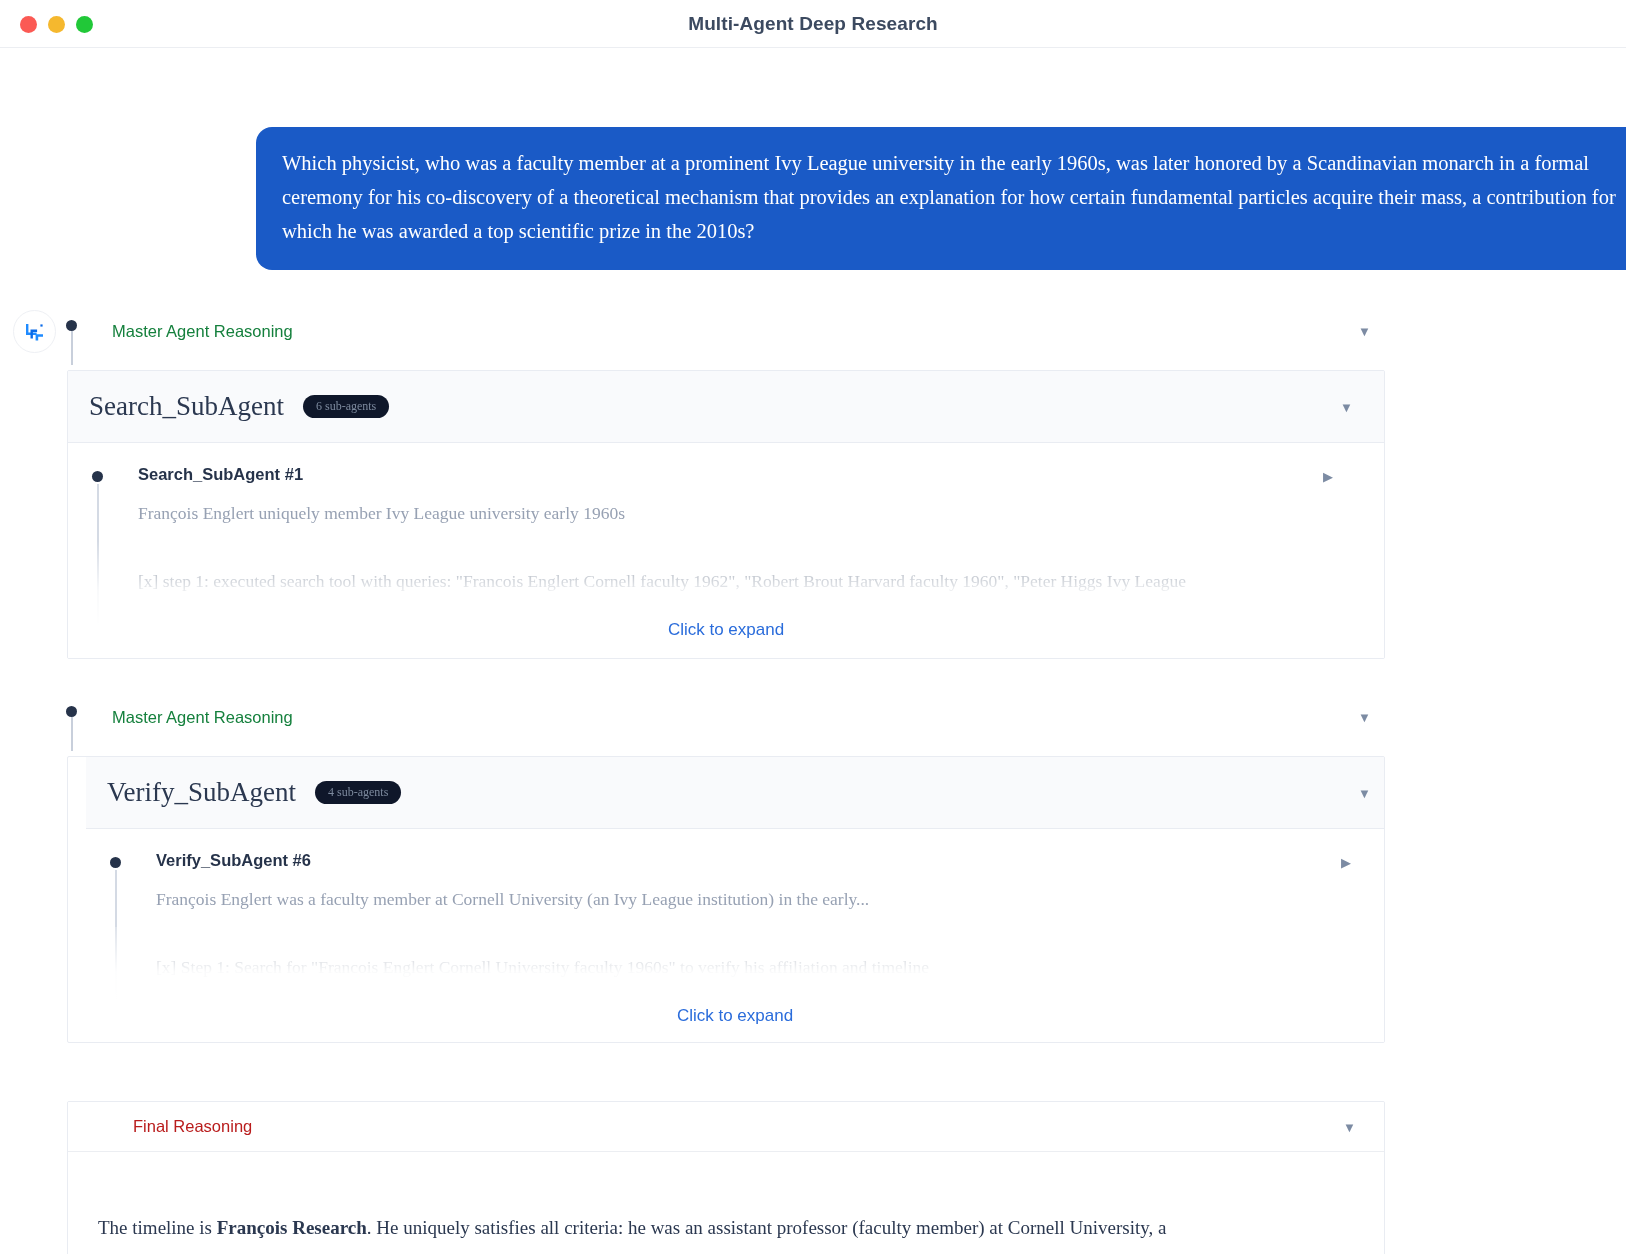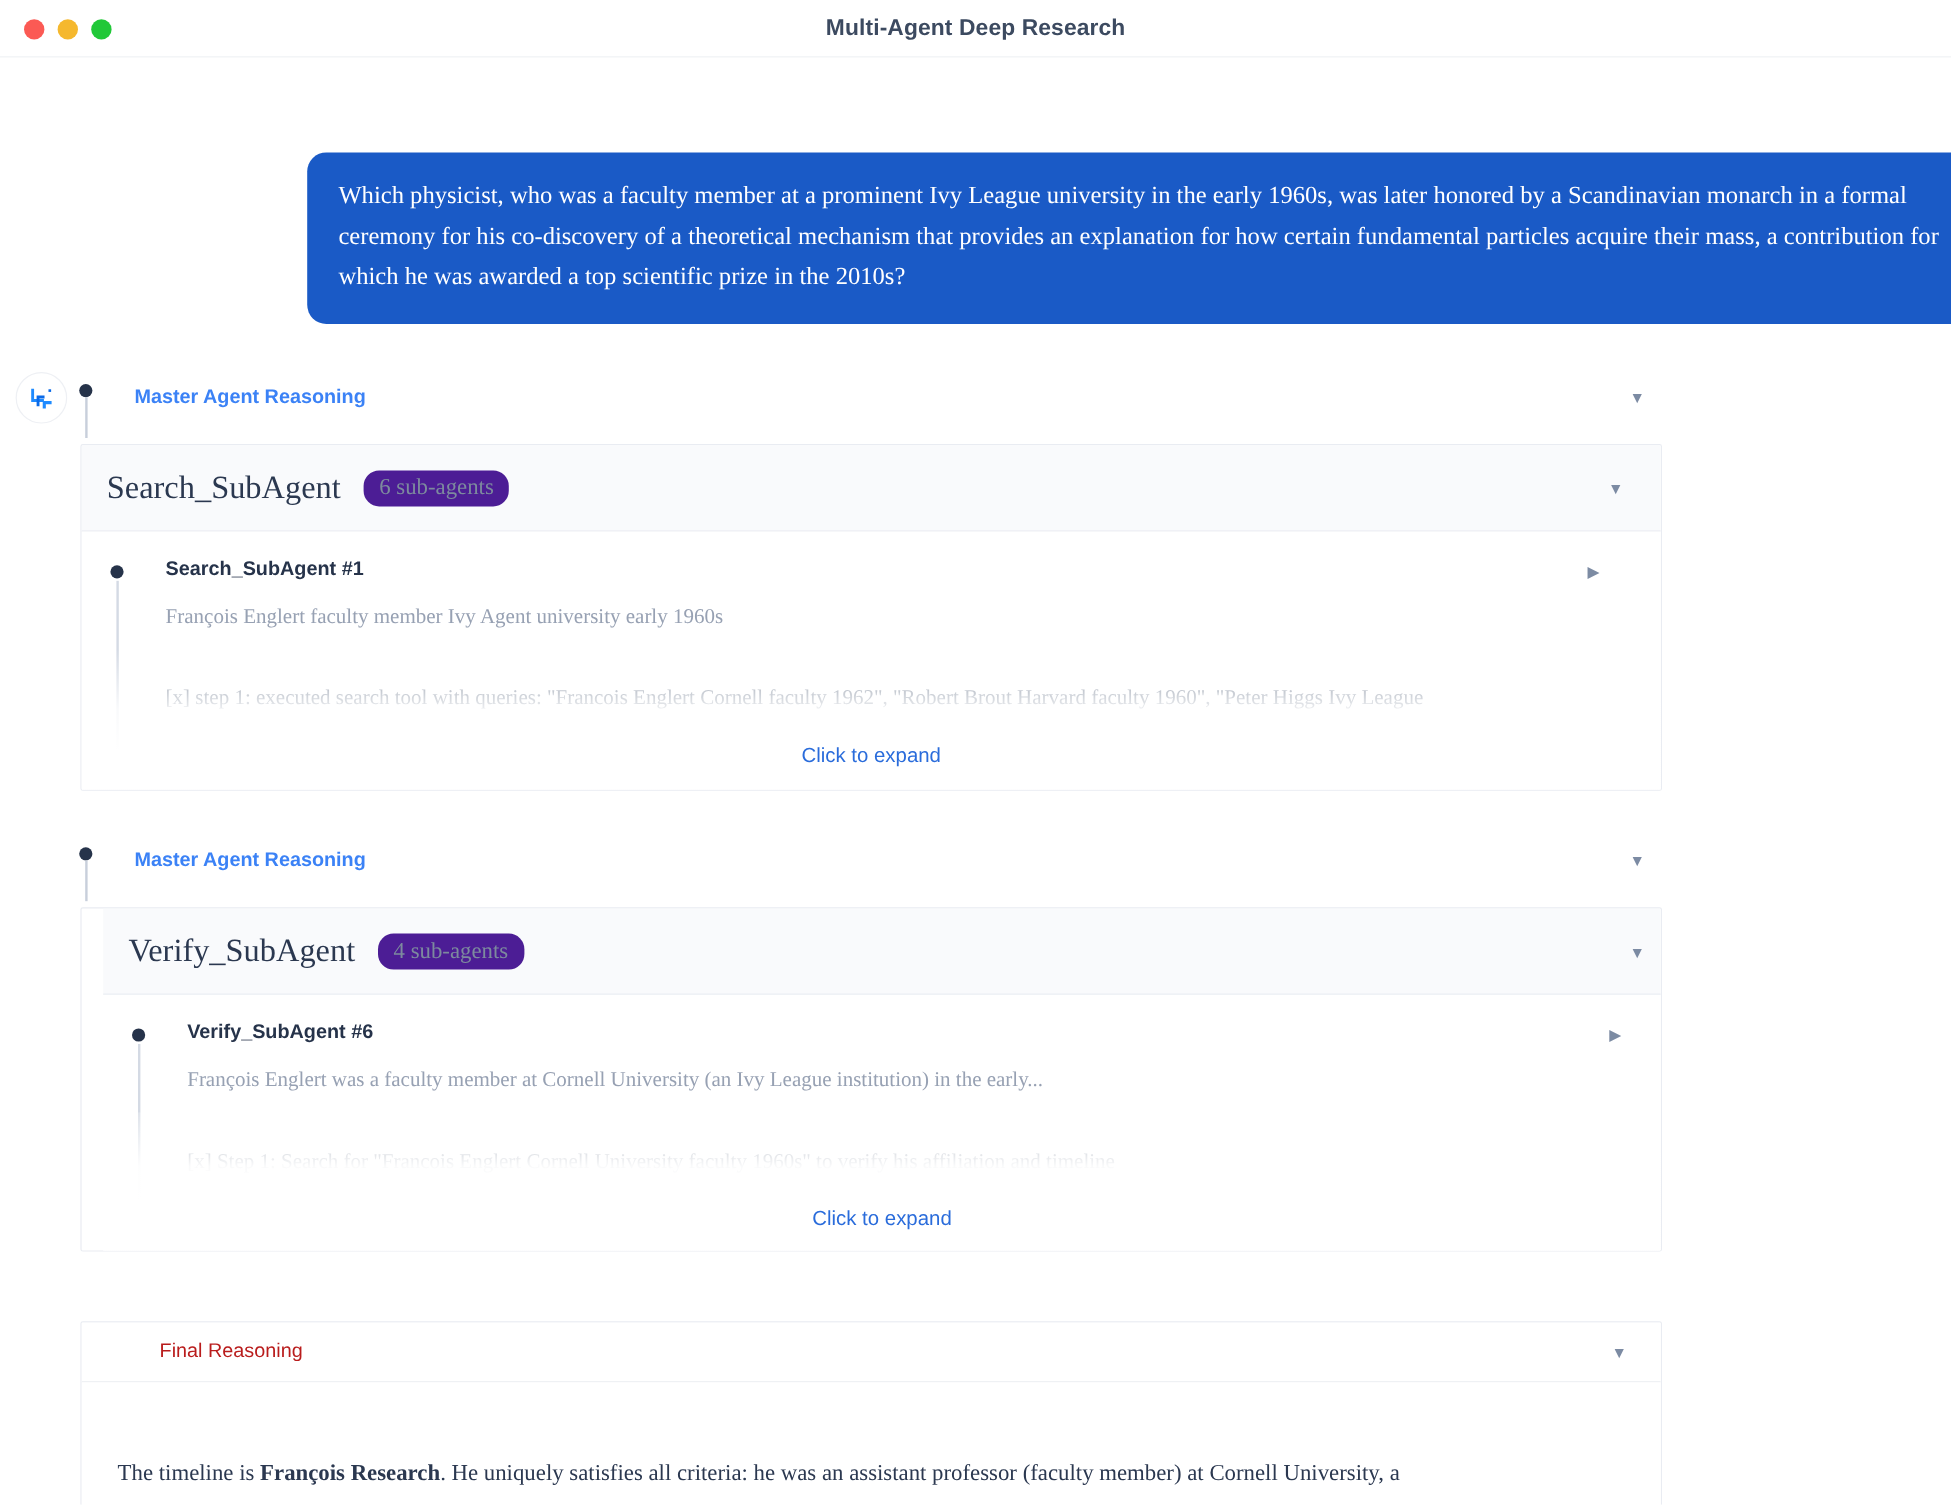--- a/index.html
+++ b/index.html
@@ -129,8 +129,8 @@
 
   .master-label {
     font-size: 16.5px;
-    font-weight: bold;
-    color: #3b82f6;
+    font-weight: normal;
+    color: #15803d;
     margin-left: 22px;
   }
 

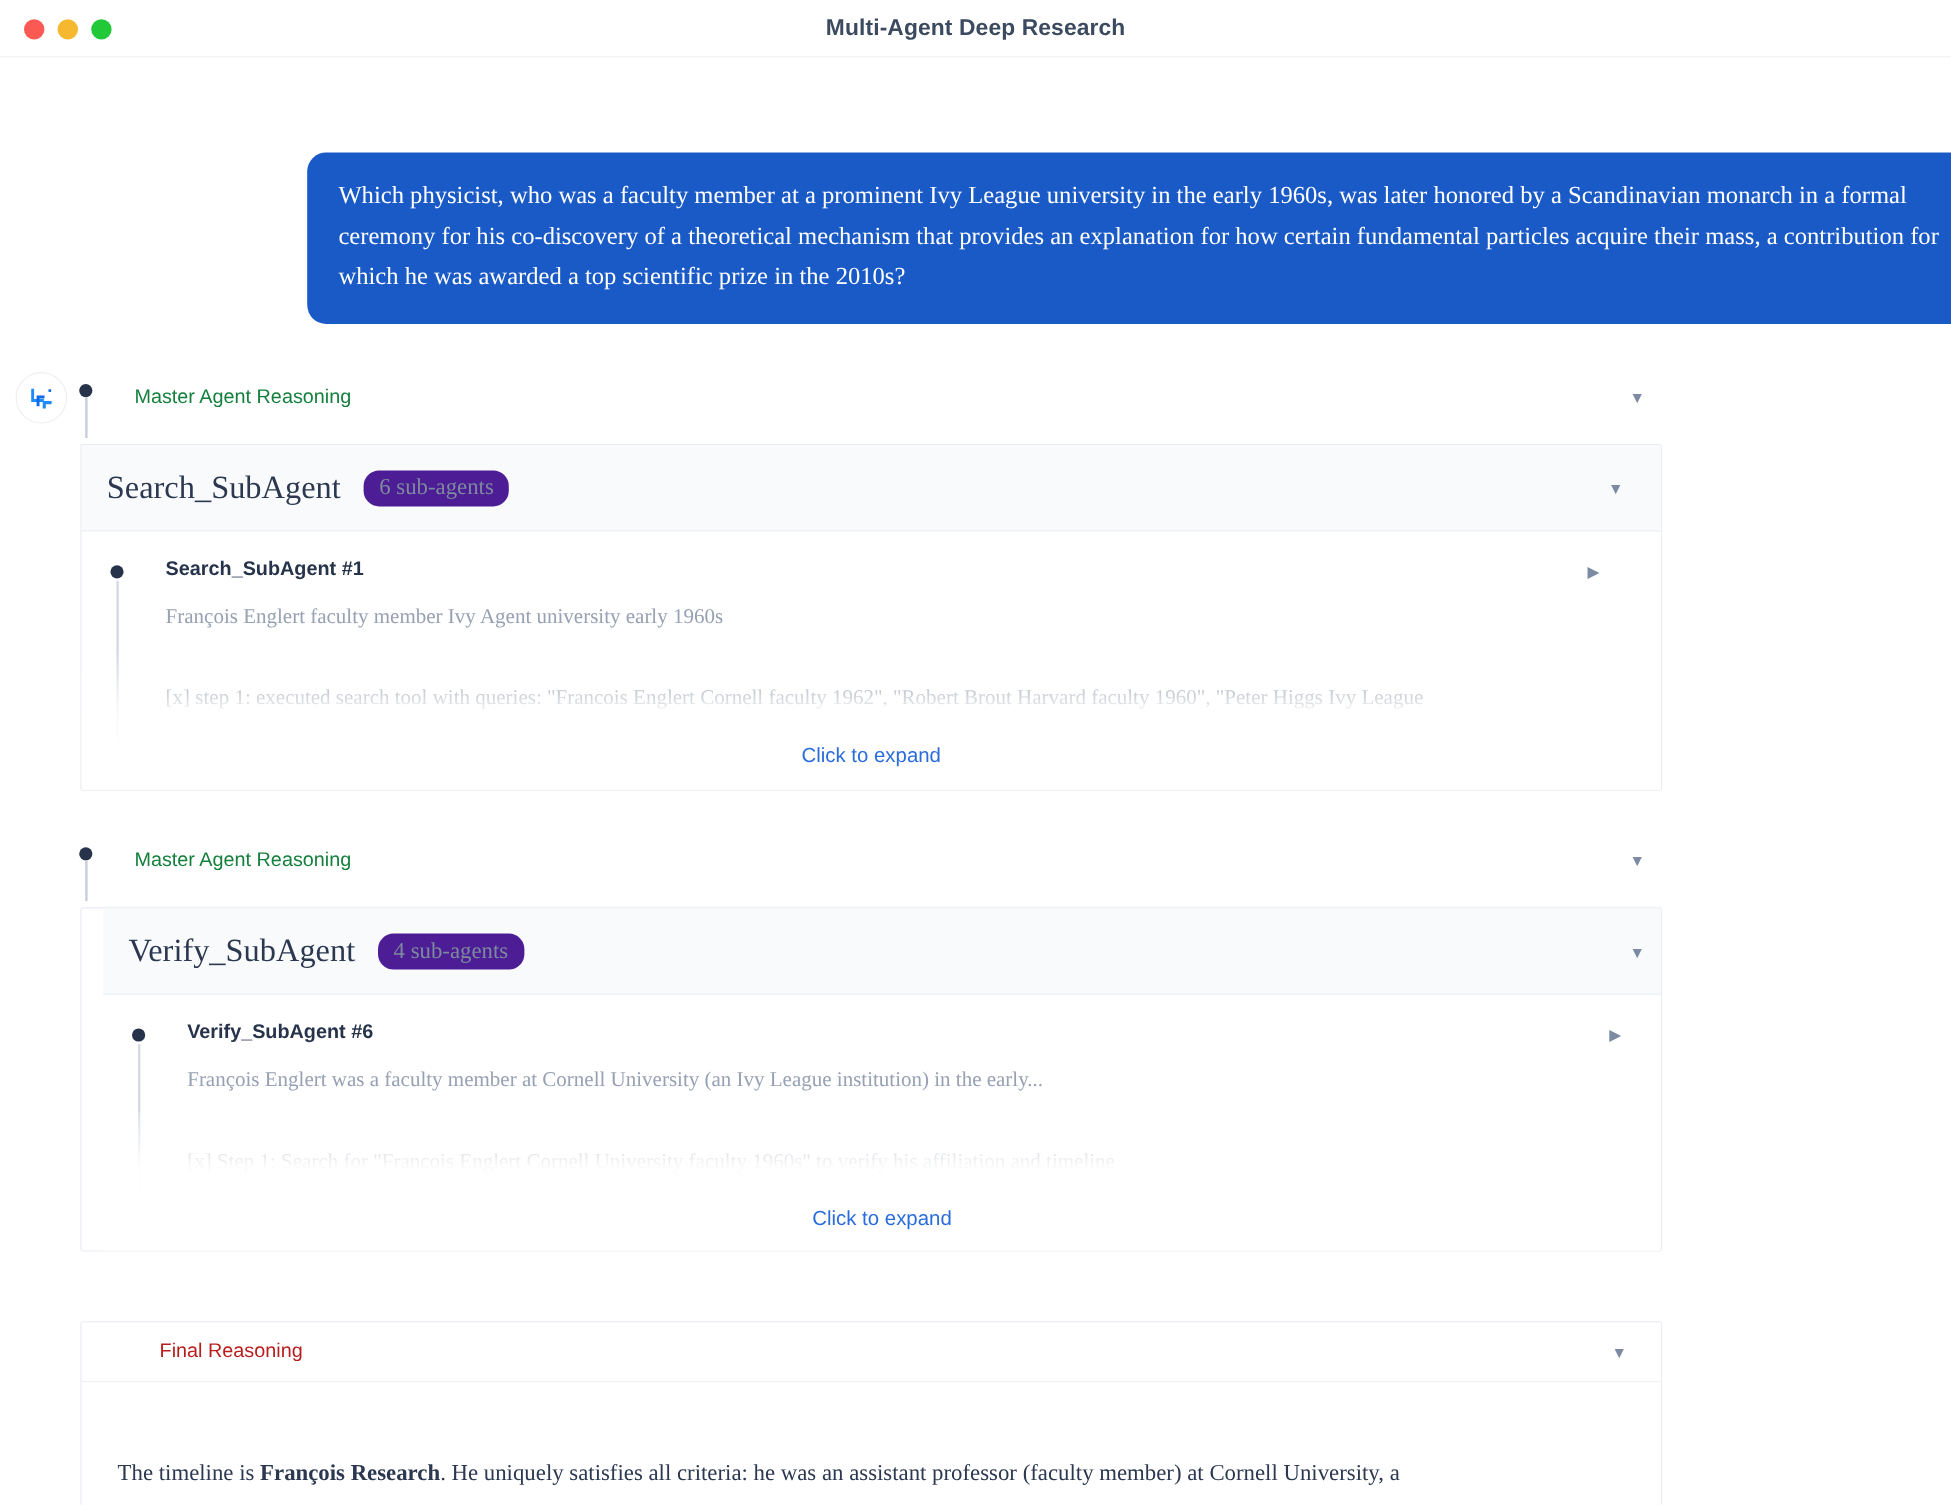--- a/index.html
+++ b/index.html
@@ -177,12 +177,12 @@
   }
   .badge {
     margin-left: 19px;
-    background: #4c1d95;
+    background: #0f172a;
     color: #7d8a9e;
     border-radius: 13px;
     padding: 5px 13px 6px 13px;
     font-family: "Liberation Serif", serif;
-    font-size: 19px;
+    font-size: 12px;
     line-height: 1;
   }
   .card-title-sans {

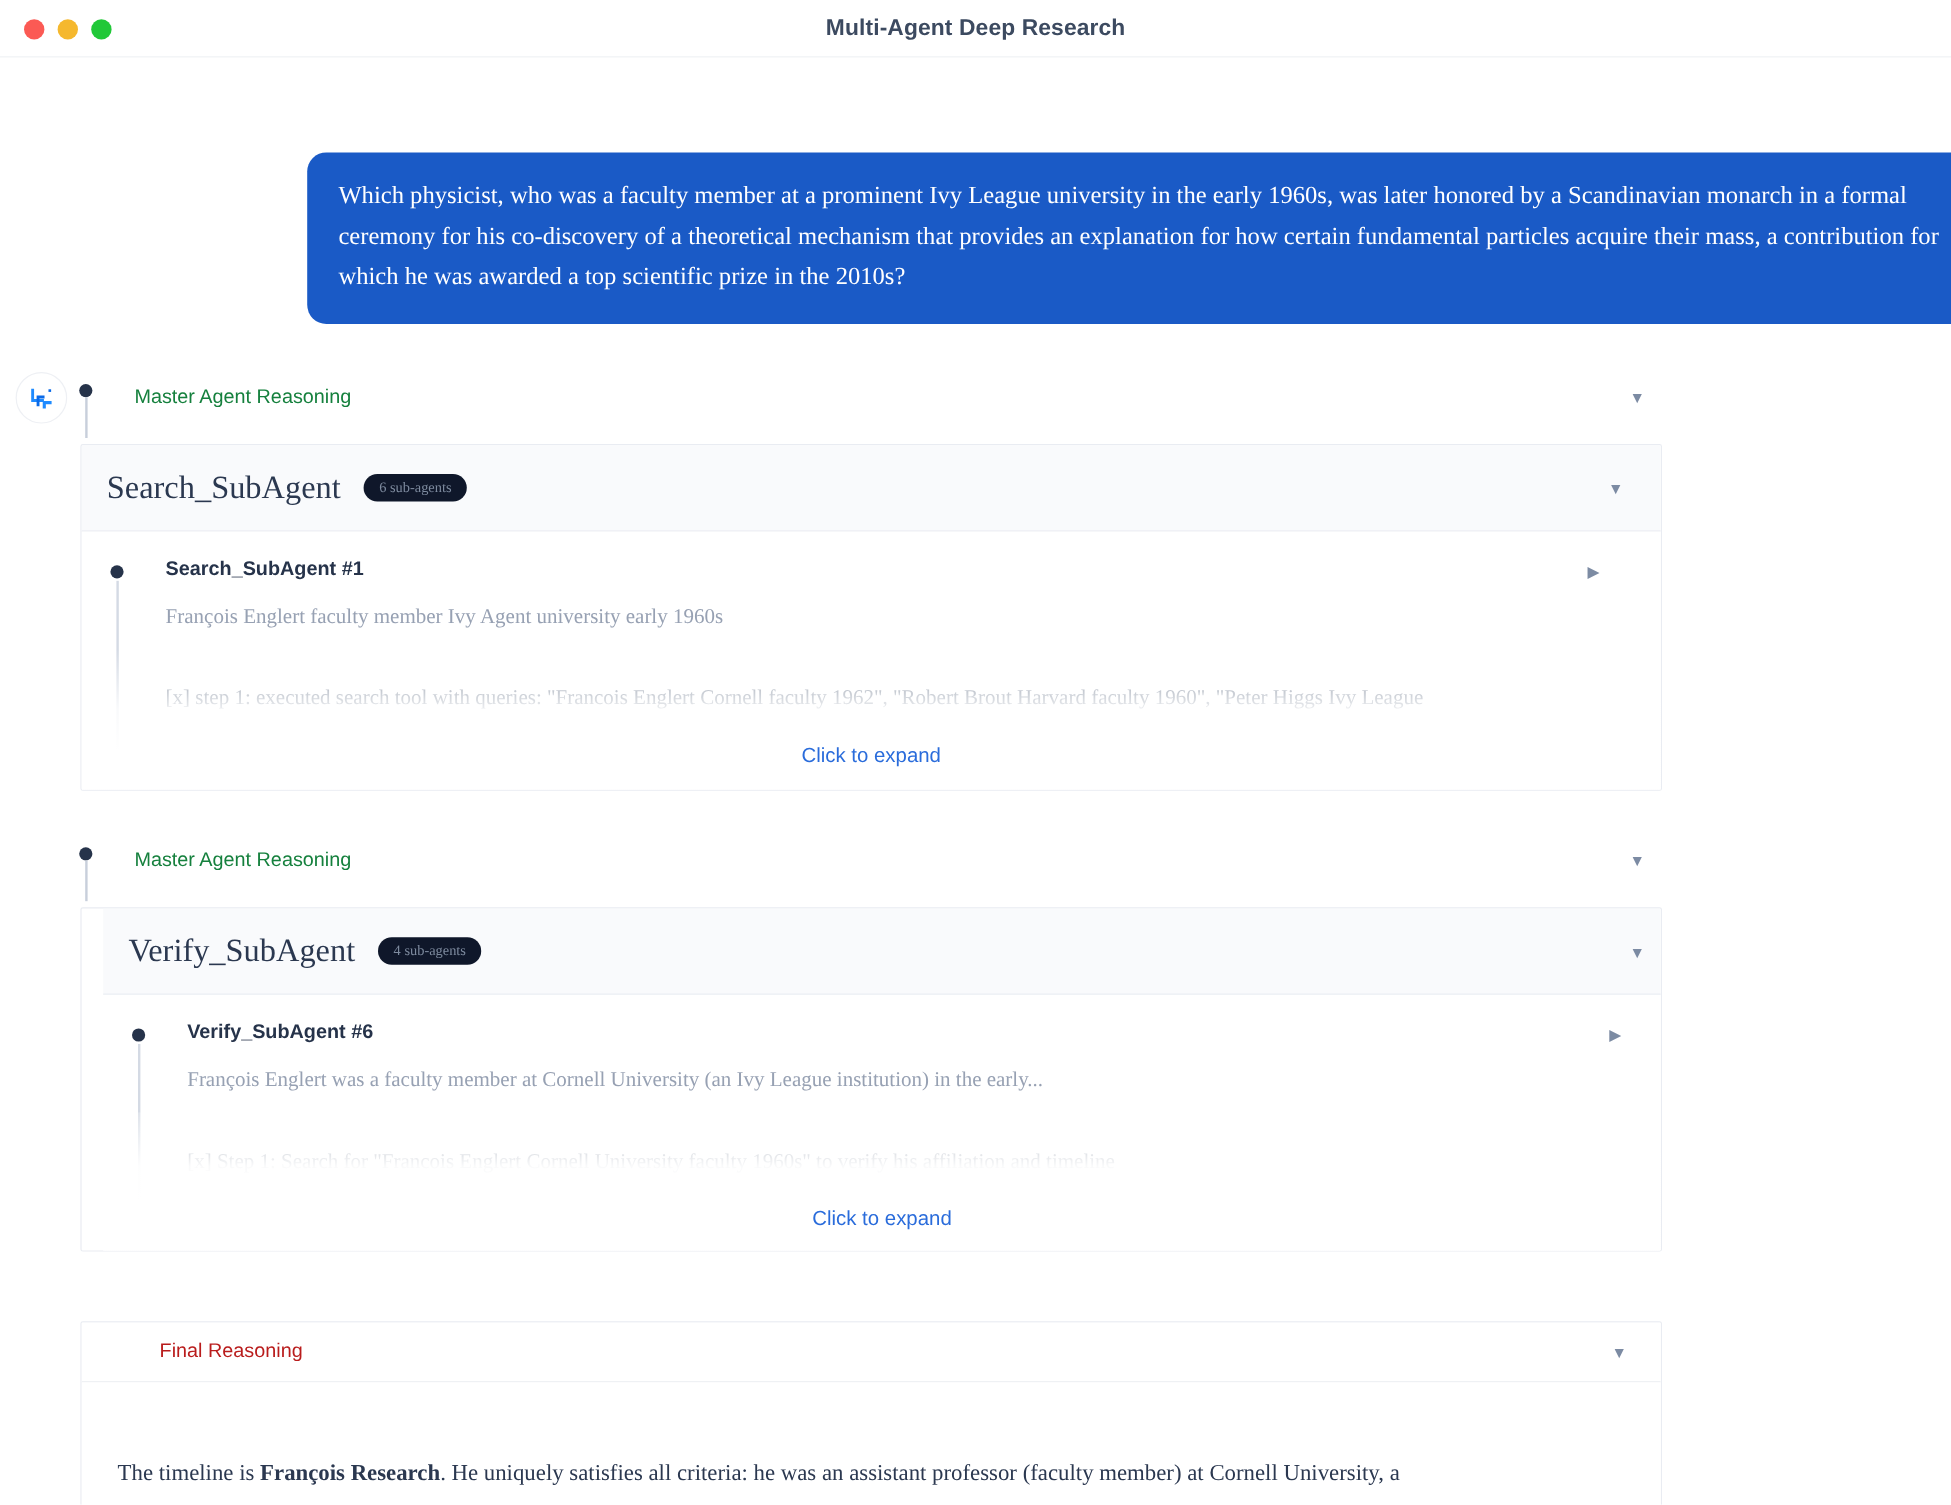--- a/index.html
+++ b/index.html
@@ -333,7 +333,7 @@
           </div>
           <div class="sub-main">
             <div class="sub-title">Search_SubAgent #1</div>
-            <div class="sub-desc">François Englert faculty member Ivy Agent university early 1960s</div>
+            <div class="sub-desc">François Englert uniquely member Ivy League university early 1960s</div>
             <div class="sub-steps">[x] step 1: executed search tool with queries: "Francois Englert Cornell faculty 1962", "Robert Brout Harvard faculty 1960", "Peter Higgs Ivy League</div>
           </div>
           <span class="caret r" style="left:1255px; top:27px;">▶</span>

